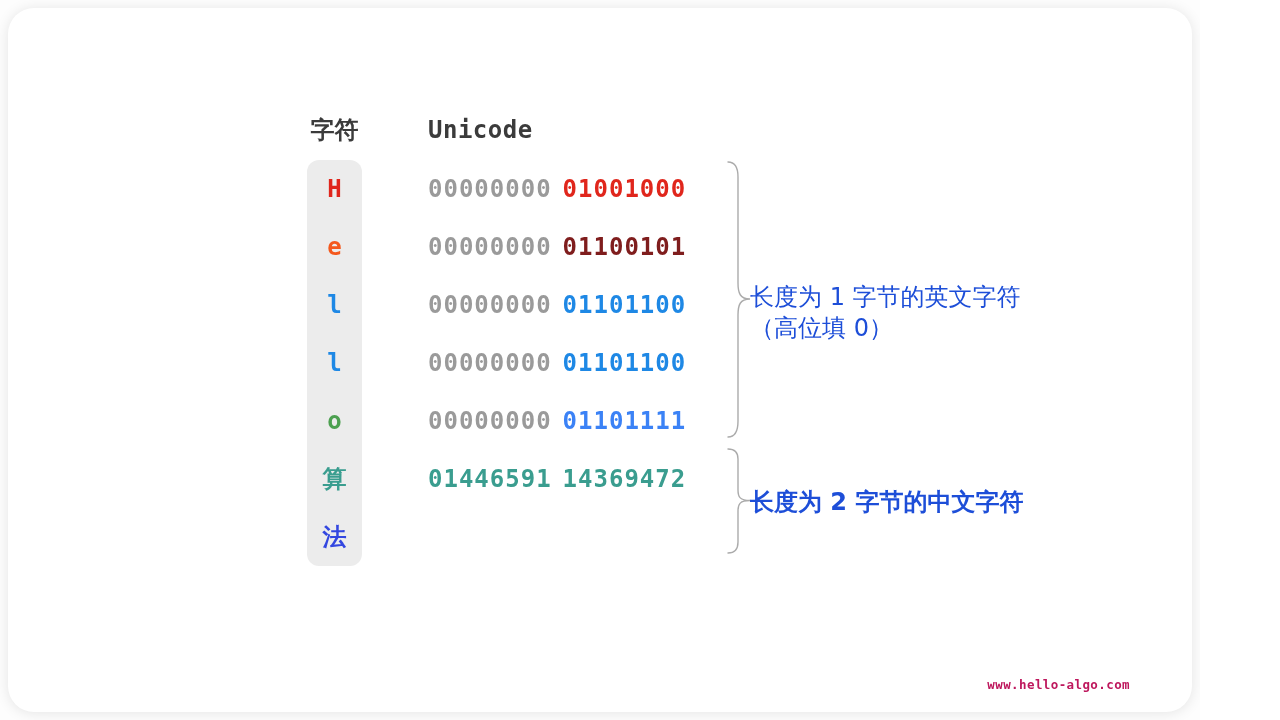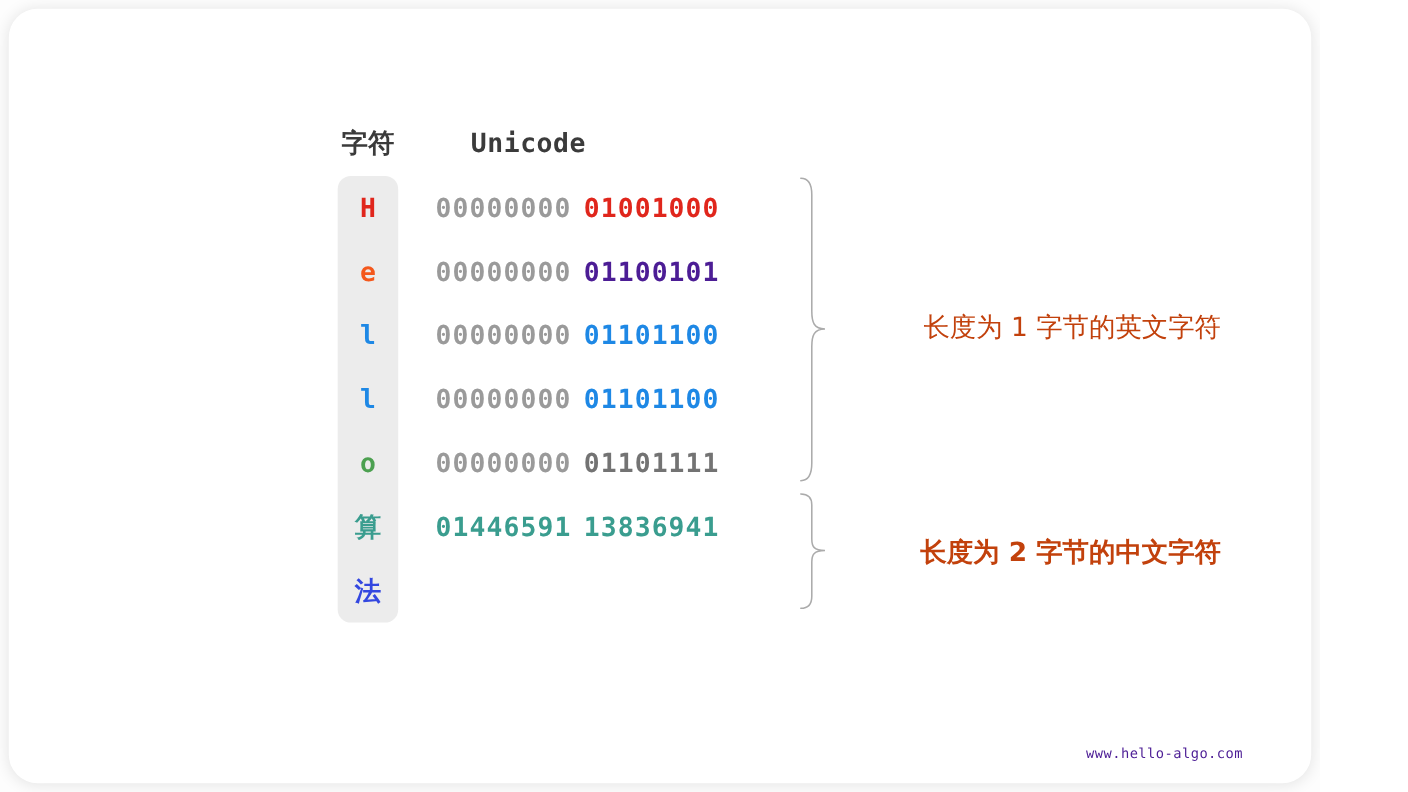--- a/index.html
+++ b/index.html
@@ -74,7 +74,7 @@
   }
 
   .binary-cell {
-    margin-left: 34px;
+    margin-left: 66px;
     font-family: "DejaVu Sans Mono", "Liberation Mono", monospace;
     font-size: 24px;
     font-weight: bold;

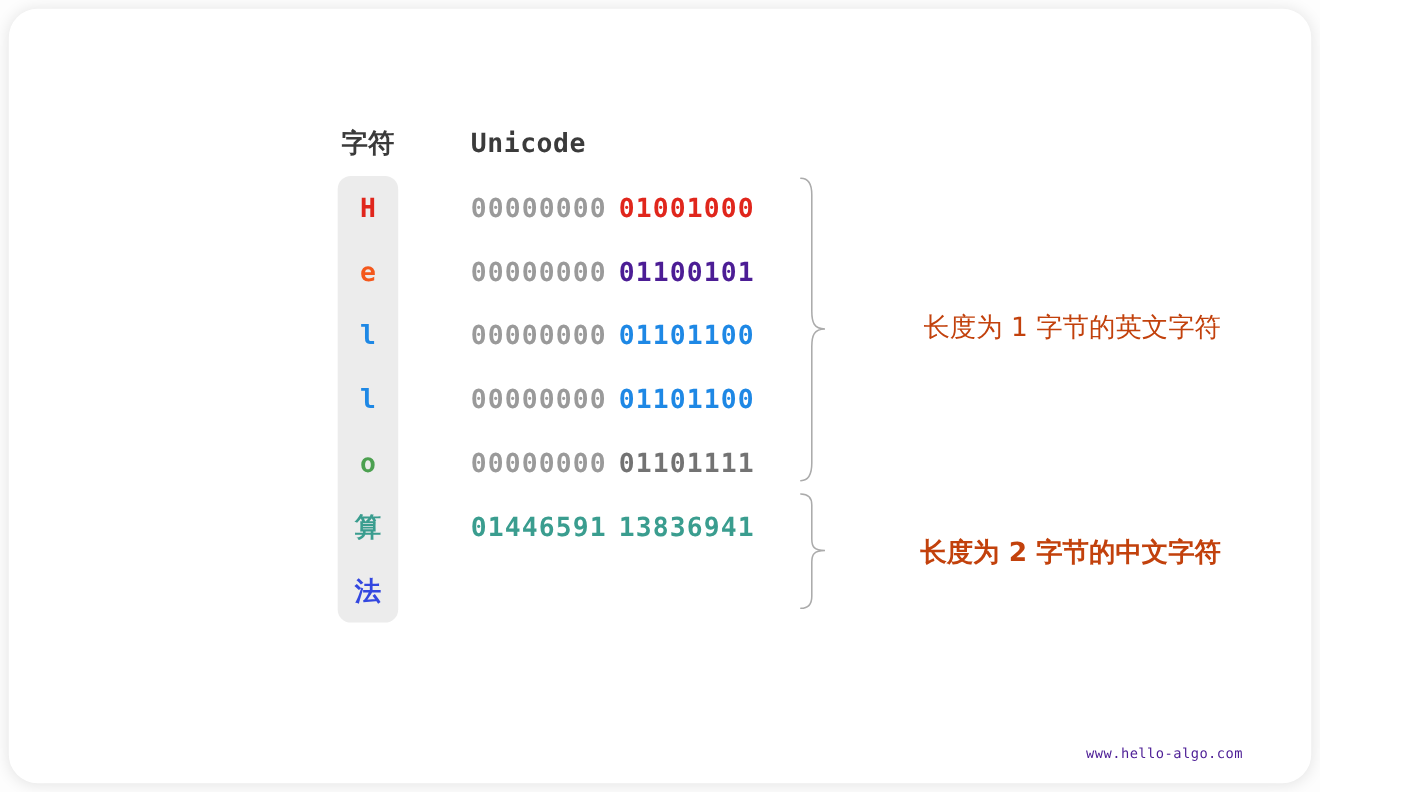--- a/index.html
+++ b/index.html
@@ -129,7 +129,7 @@
 
     <div class="table-row">
       <span class="char-cell" style="color: rgb(244, 88, 28);">e</span>
-      <span class="binary-cell"><span class="byte1" style="color: rgb(154, 154, 154);">00000000</span><span class="byte2" style="color: #4c1d95;">01100101</span></span>
+      <span class="binary-cell"><span class="byte1" style="color: rgb(154, 154, 154);">00000000</span><span class="byte2" style="color: #7f1d1d;">01100101</span></span>
     </div>
 
     <div class="table-row">

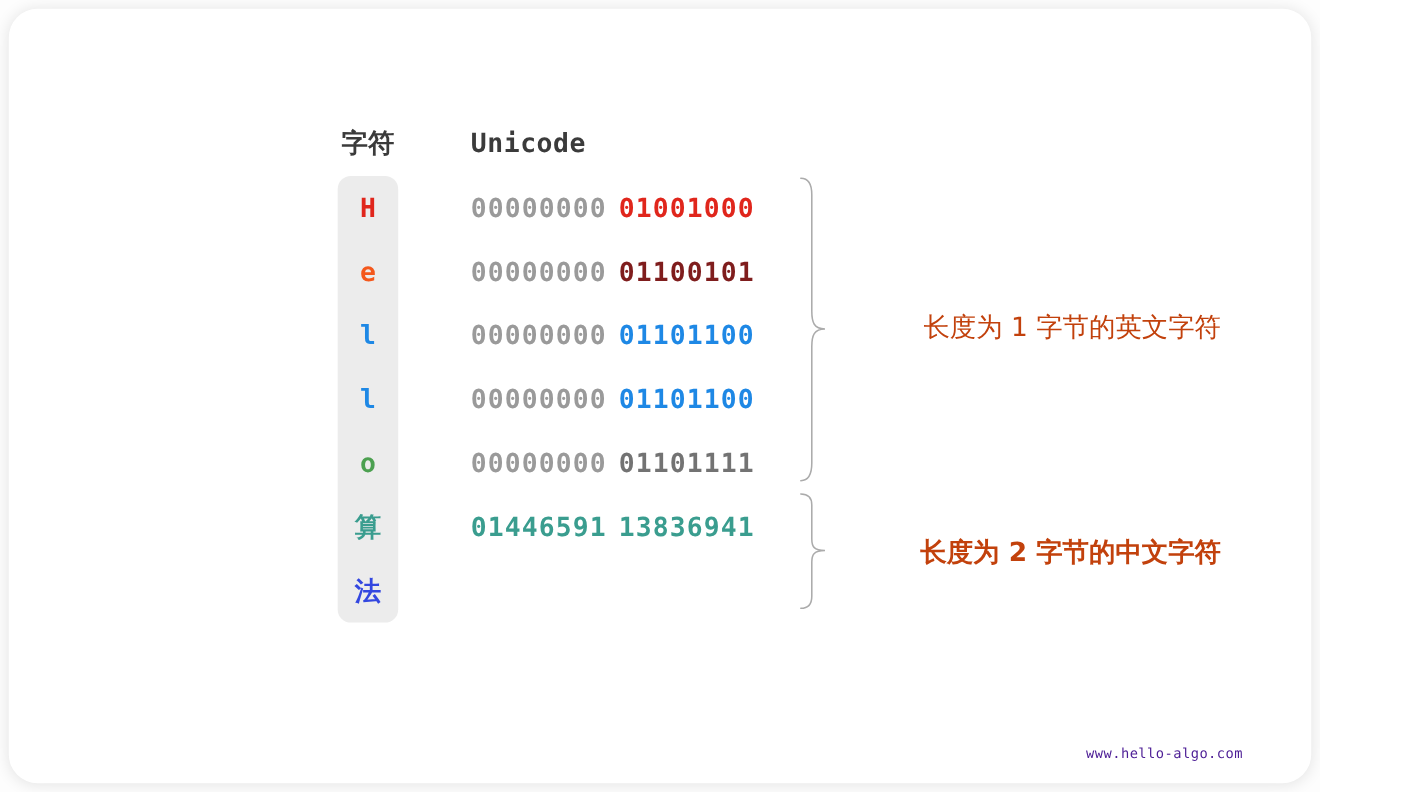--- a/index.html
+++ b/index.html
@@ -92,8 +92,8 @@
 
   .annotation {
     position: absolute;
-    text-align: right;
-    color: #c2410c;
+    text-align: left;
+    color: #1d4ed8;
     font-size: 24px;
     line-height: 31px;
     white-space: nowrap;

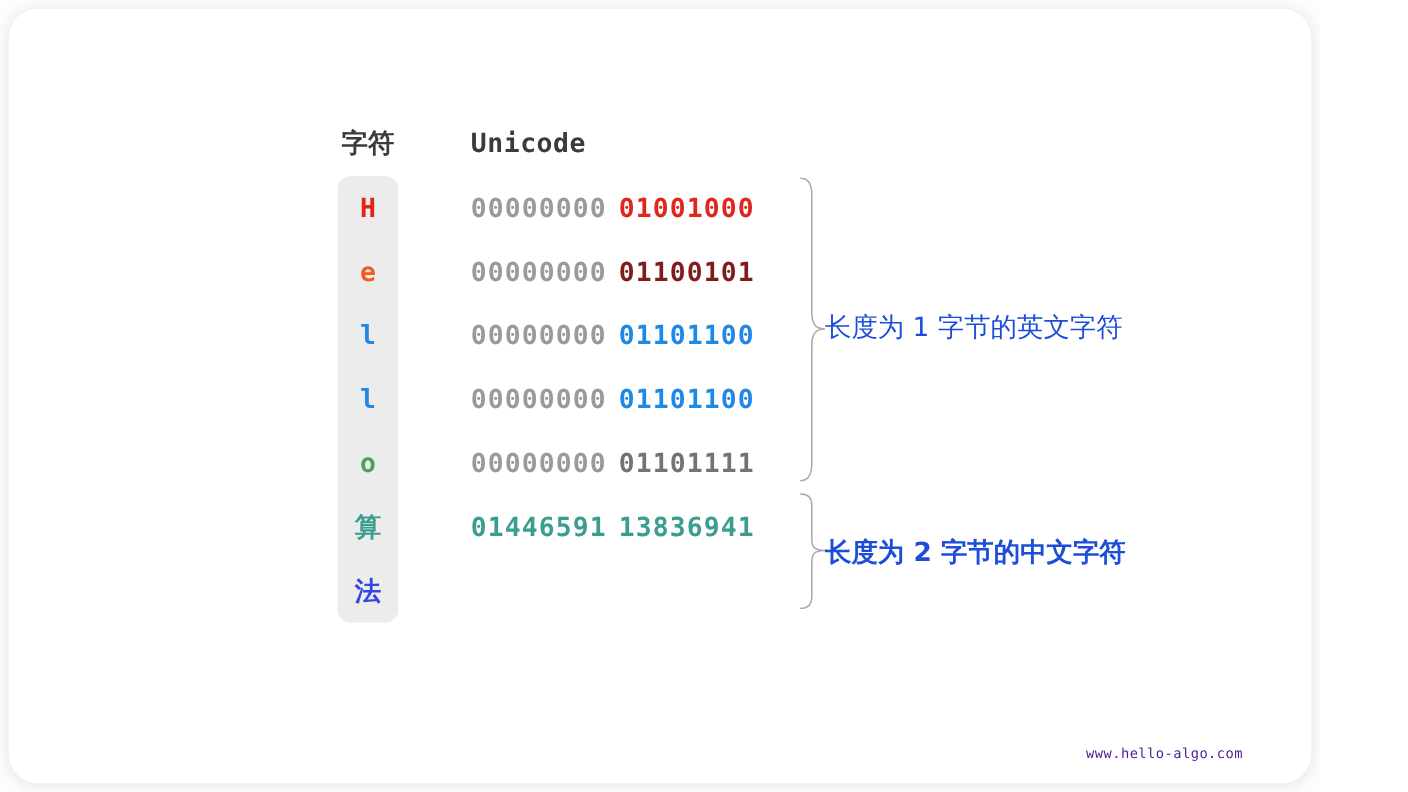--- a/index.html
+++ b/index.html
@@ -167,6 +167,7 @@
 
   <div class="annotation" style="left:750px; top:282px; width:360px;">
     <div>长度为 1 字节的英文字符</div>
+    <div>（高位填 0）</div>
   </div>
 
   <div class="annotation" style="left:750px; top:487px; width:360px;font-weight:bold;">长度为 2 字节的中文字符</div>

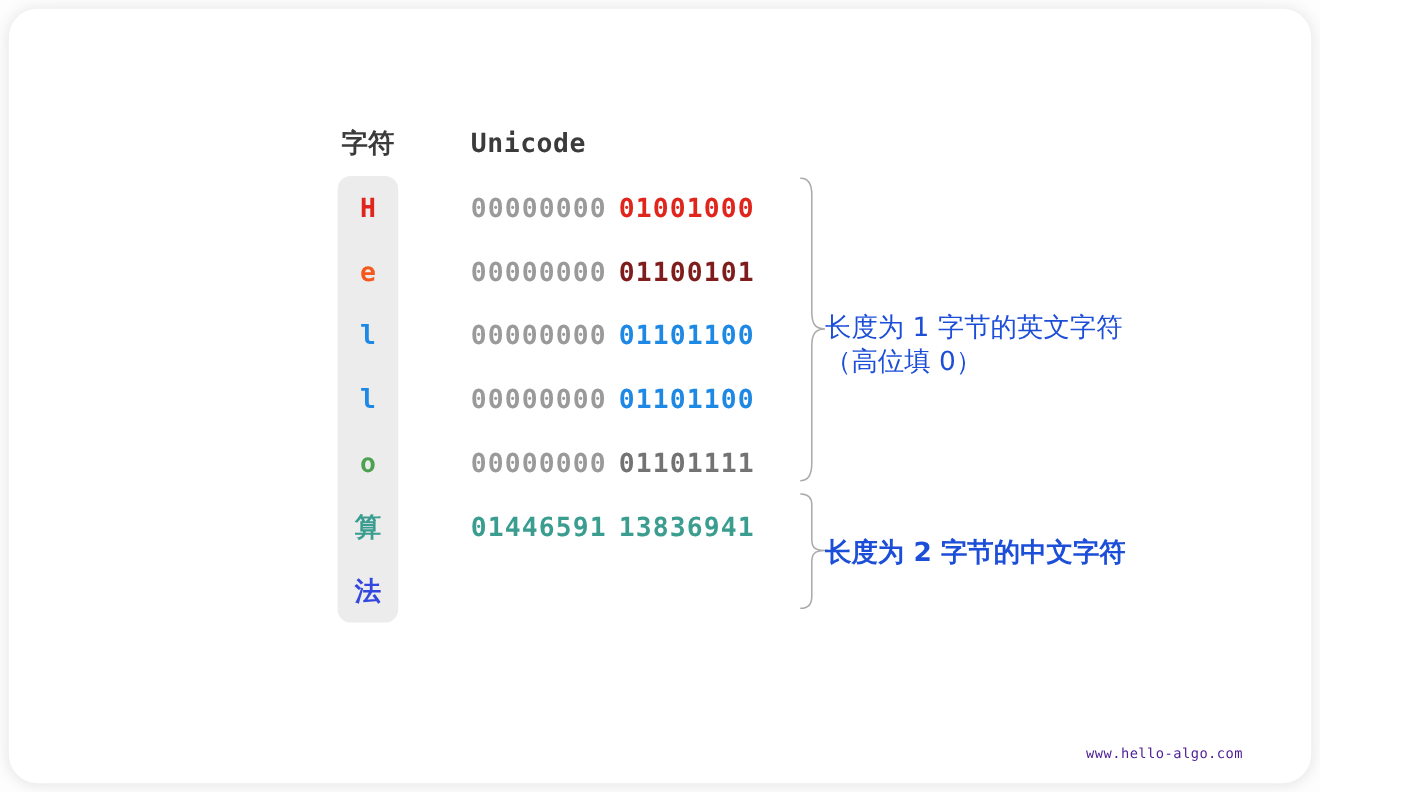--- a/index.html
+++ b/index.html
@@ -144,7 +144,7 @@
 
     <div class="table-row">
       <span class="char-cell" style="color: rgb(76, 160, 80);">o</span>
-      <span class="binary-cell"><span class="byte1" style="color: rgb(154, 154, 154);">00000000</span><span class="byte2" style="color: #737373;">01101111</span></span>
+      <span class="binary-cell"><span class="byte1" style="color: rgb(154, 154, 154);">00000000</span><span class="byte2" style="color: #3b82f6;">01101111</span></span>
     </div>
 
     <div class="table-row">

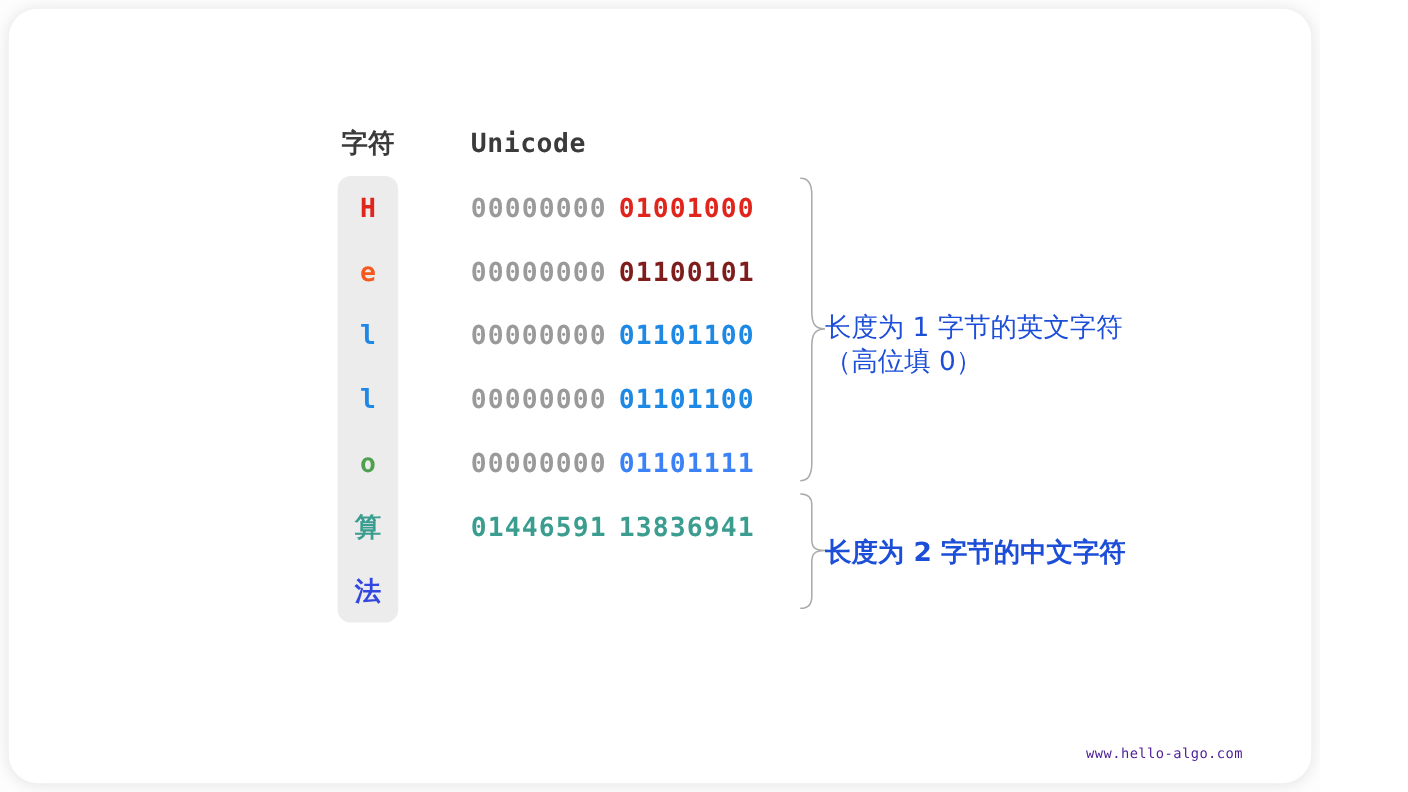--- a/index.html
+++ b/index.html
@@ -149,7 +149,7 @@
 
     <div class="table-row">
       <span class="char-cell" style="color: rgb(58, 157, 143);">算</span>
-      <span class="binary-cell"><span class="byte1" style="color: rgb(58, 157, 143);">01446591</span><span class="byte2" style="color: rgb(58, 157, 143);">13836941</span></span>
+      <span class="binary-cell"><span class="byte1" style="color: rgb(58, 157, 143);">01446591</span><span class="byte2" style="color: rgb(58, 157, 143);">14369472</span></span>
     </div>
 
     <div class="table-row">

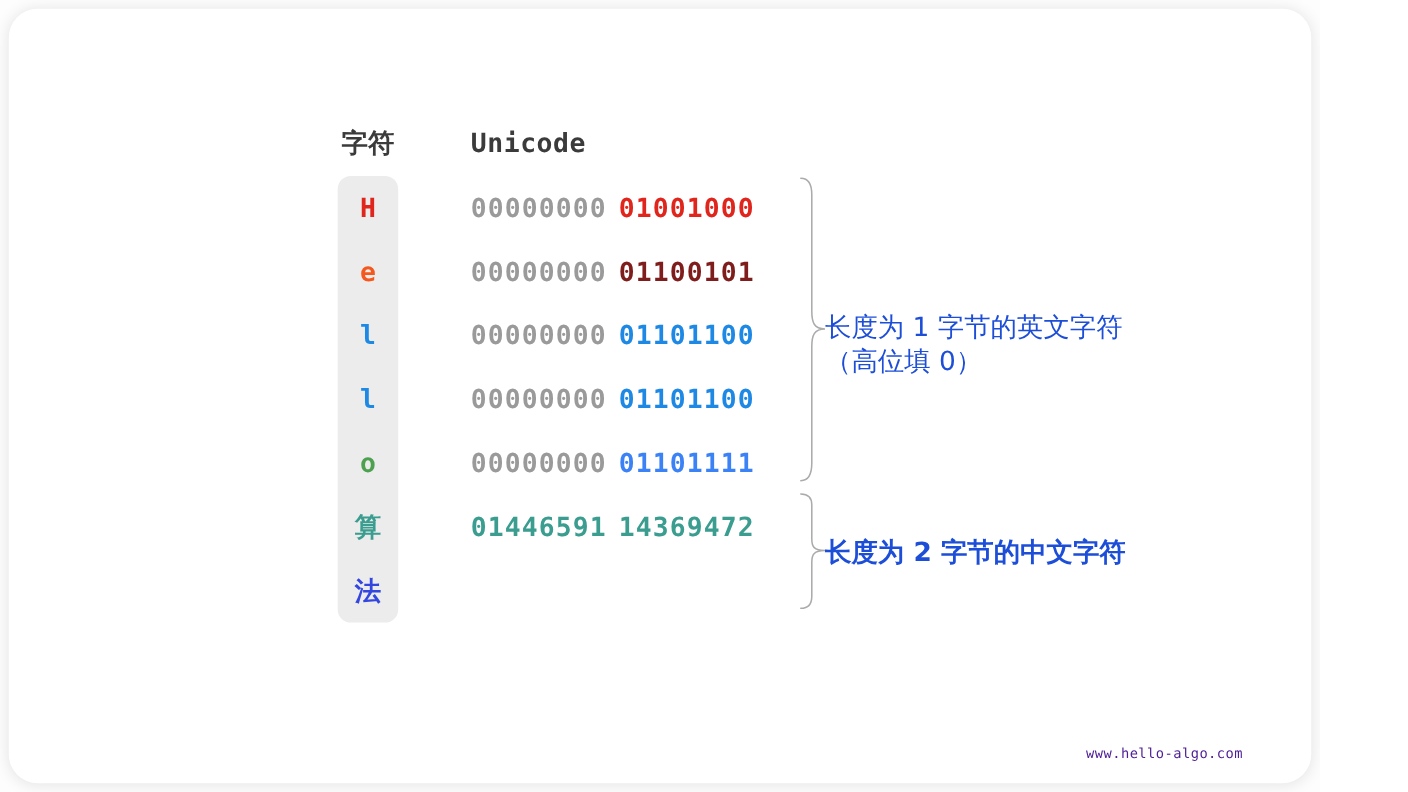--- a/index.html
+++ b/index.html
@@ -105,7 +105,8 @@
     font-family: "DejaVu Sans Mono", "Liberation Mono", monospace;
     font-size: 12.5px;
     letter-spacing: 0.4px;
-    color: #4c1d95;
+    color: #be185d;
+    font-weight: bold;
   }
 </style>
 </head>

